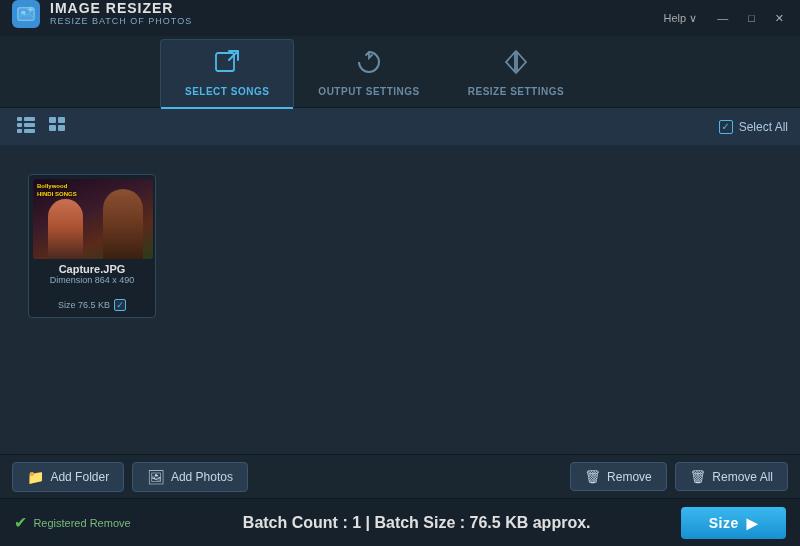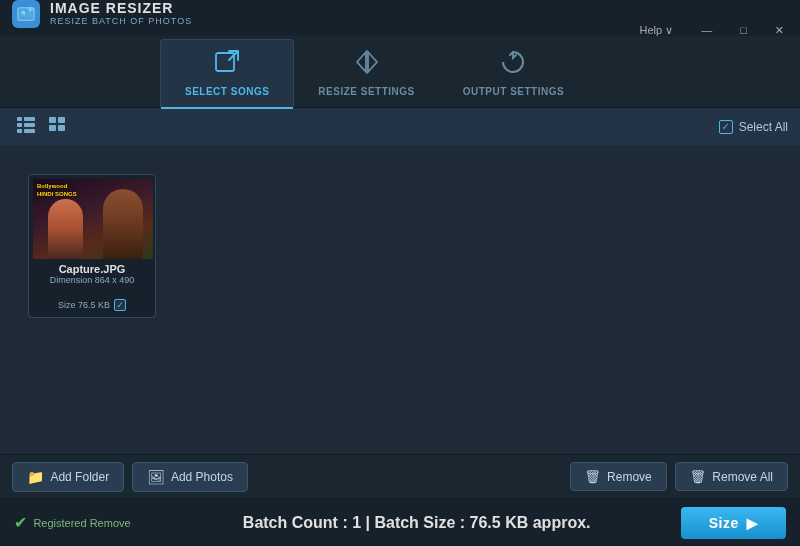--- a/index.html
+++ b/index.html
@@ -55,11 +55,11 @@
     #window-controls {
       position: absolute;
       right: 8px;
-      top: 12px;
+      top: 0;
       height: 36px;
       display: flex;
       align-items: center;
-      gap: 12px;
+      gap: 4px;
     }
     .win-ctrl {
       font-size: 11px;

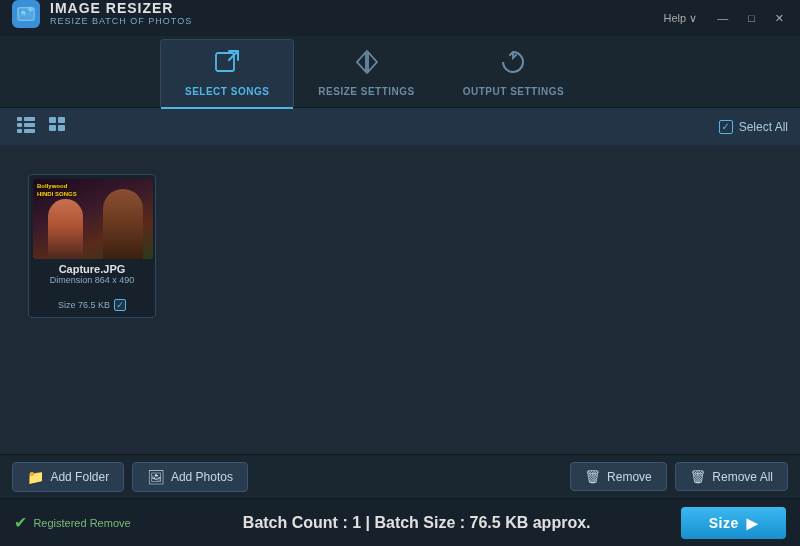--- a/index.html
+++ b/index.html
@@ -429,20 +429,20 @@
   <div class="tab">
     <div class="tab-icon">
       <svg width="28" height="28" viewBox="0 0 28 28" fill="none">
+        <path d="M14 4 A10 10 0 1 1 4 14" fill="none" stroke="#6a8ba4" stroke-width="2"></path>
+        <path d="M14 4 L14 10 L17 7 M14 4 L11 7" fill="none" stroke="#6a8ba4" stroke-width="1.8" stroke-linecap="round"></path>
+      </svg>
+    </div>
+    <span class="tab-label">OUTPUT SETTINGS</span>
+  </div>
+  <div class="tab">
+    <div class="tab-icon">
+      <svg width="28" height="28" viewBox="0 0 28 28" fill="none">
         <polygon points="4,14 13,4 13,24" fill="none" stroke="#6a8ba4" stroke-width="1.8"></polygon>
         <polygon points="24,14 15,4 15,24" fill="none" stroke="#6a8ba4" stroke-width="1.8"></polygon>
       </svg>
     </div>
     <span class="tab-label">RESIZE SETTINGS</span>
-  </div>
-  <div class="tab">
-    <div class="tab-icon">
-      <svg width="28" height="28" viewBox="0 0 28 28" fill="none">
-        <path d="M14 4 A10 10 0 1 1 4 14" fill="none" stroke="#6a8ba4" stroke-width="2"></path>
-        <path d="M14 4 L14 10 L17 7 M14 4 L11 7" fill="none" stroke="#6a8ba4" stroke-width="1.8" stroke-linecap="round"></path>
-      </svg>
-    </div>
-    <span class="tab-label">OUTPUT SETTINGS</span>
   </div>
 </div>
 

